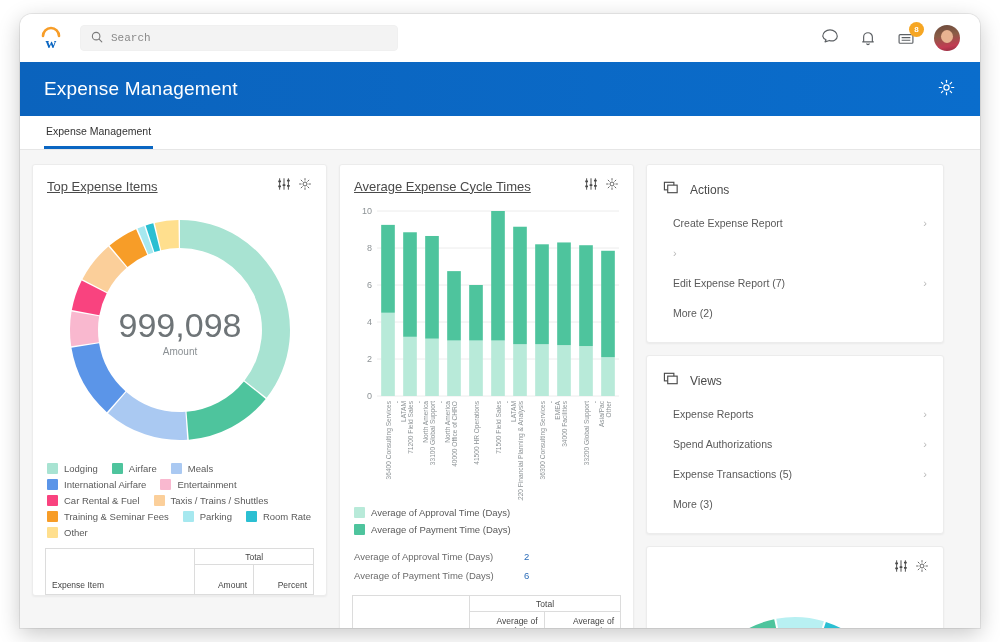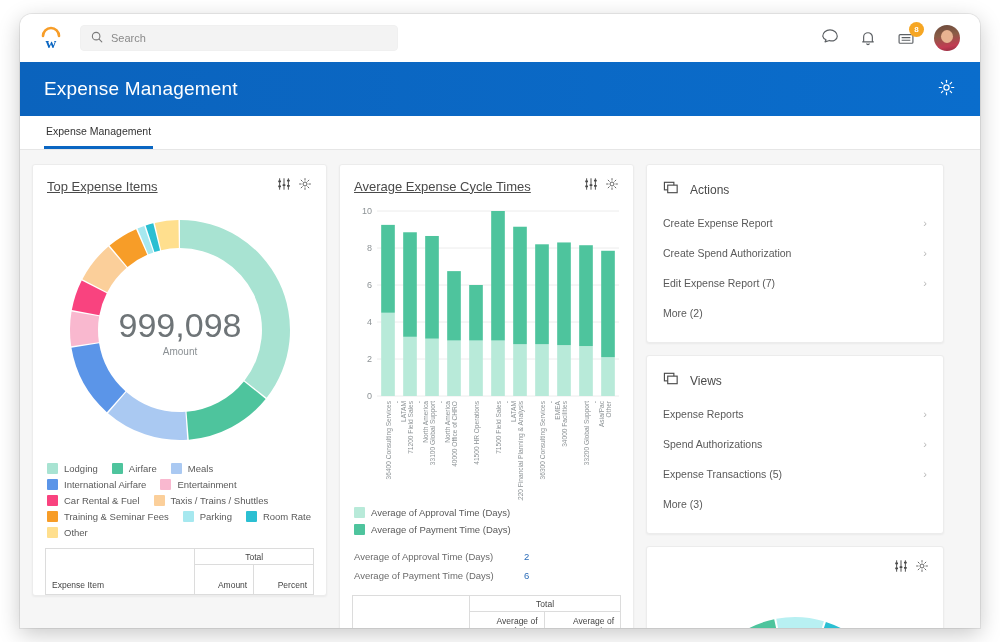--- a/index.html
+++ b/index.html
@@ -32,7 +32,7 @@
   }
   .search input {
     border: 0; outline: 0; background: transparent;
-    font-family: Liberation Sans, sans-serif; font-size: 11px; color: #555; width: 100%;
+    font-family: Liberation Mono, monospace; font-size: 11px; color: #555; width: 100%;
   }
   .search input::placeholder { color: #8a8a8a; }
   .topbar-spacer { flex: 1 1 auto; }

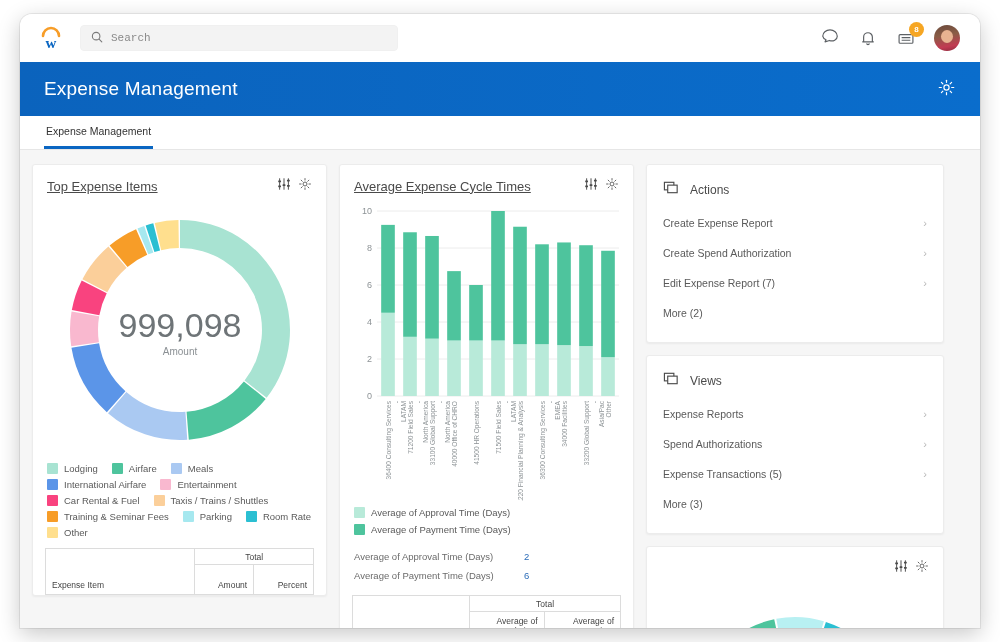--- a/index.html
+++ b/index.html
@@ -135,7 +135,7 @@
   .plist { padding: 0 16px 14px 16px; }
   .pitem {
     display: flex; align-items: flex-end;
-    padding: 9px 0; font-size: 10.5px; color: #5a5a5a; cursor: pointer;
+    padding: 9px 0; font-size: 10.5px; color: #5a5a5a; cursor: pointer; margin-left: 10px;
   }
   .pitem .ptxt { flex: 1 1 auto; }
   .chev { color: #b9b9b9; font-size: 11px; }

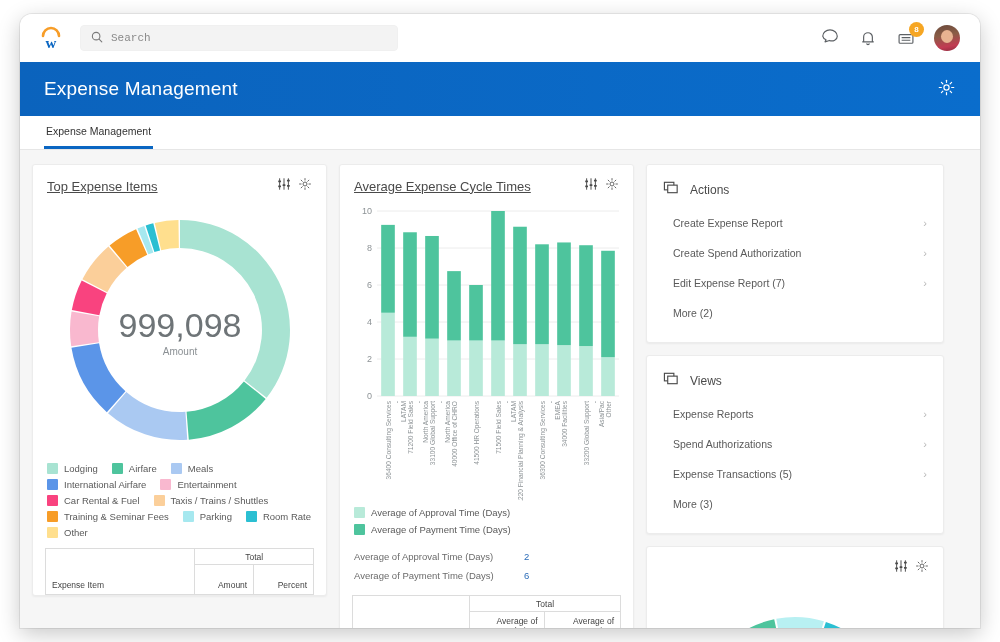--- a/index.html
+++ b/index.html
@@ -553,7 +553,6 @@
               <span class="chev">›</span>
             </div>
             <div class="pitem">
-              <span class="ptxt">Create Spend Authorization</span>
               <span class="chev">›</span>
             </div>
             <div class="pitem">

